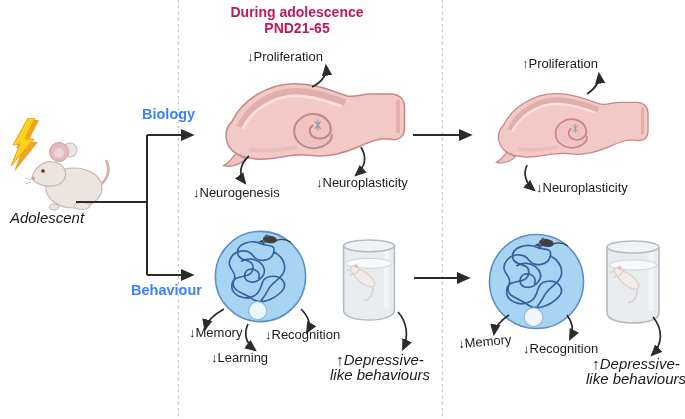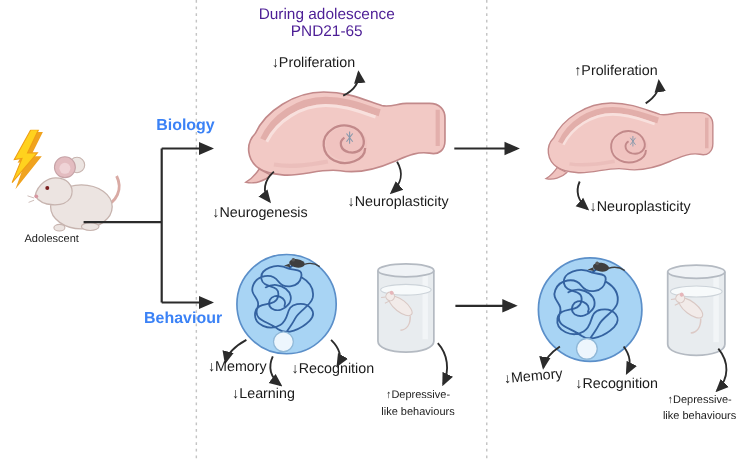--- a/index.html
+++ b/index.html
@@ -9,8 +9,8 @@
   .overlay{position:absolute;left:0;top:0;width:685px;height:419px;pointer-events:none;}
   .lbl{position:absolute;font-size:13px;line-height:15px;white-space:nowrap;color:#1b1b1b;}
   .red{color:#3b82f6;font-weight:bold;font-size:14.5px;}
-  .title{position:absolute;font-weight:normal;font-size:14px;line-height:16px;
-         text-align:center;white-space:nowrap;color:#4c1d95;}
+  .title{position:absolute;font-weight:bold;font-size:14px;line-height:16px;
+         text-align:center;white-space:nowrap;color:#be185d;}
   .cblock{position:absolute;text-align:center;font-size:10px;line-height:15px;color:#1b1b1b;}
 </style>
 </head>

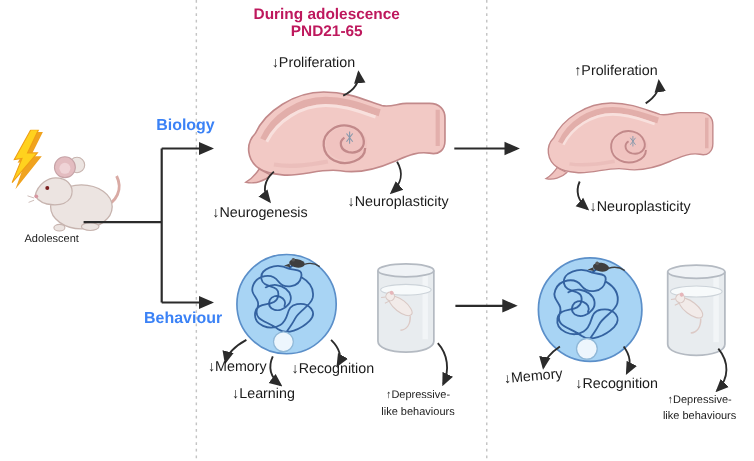--- a/index.html
+++ b/index.html
@@ -11,7 +11,7 @@
   .red{color:#3b82f6;font-weight:bold;font-size:14.5px;}
   .title{position:absolute;font-weight:bold;font-size:14px;line-height:16px;
          text-align:center;white-space:nowrap;color:#be185d;}
-  .cblock{position:absolute;text-align:center;font-size:10px;line-height:15px;color:#1b1b1b;}
+  .cblock{position:absolute;text-align:center;font-size:15px;line-height:15px;color:#1b1b1b;font-style:italic;}
 </style>
 </head>
 <body>

